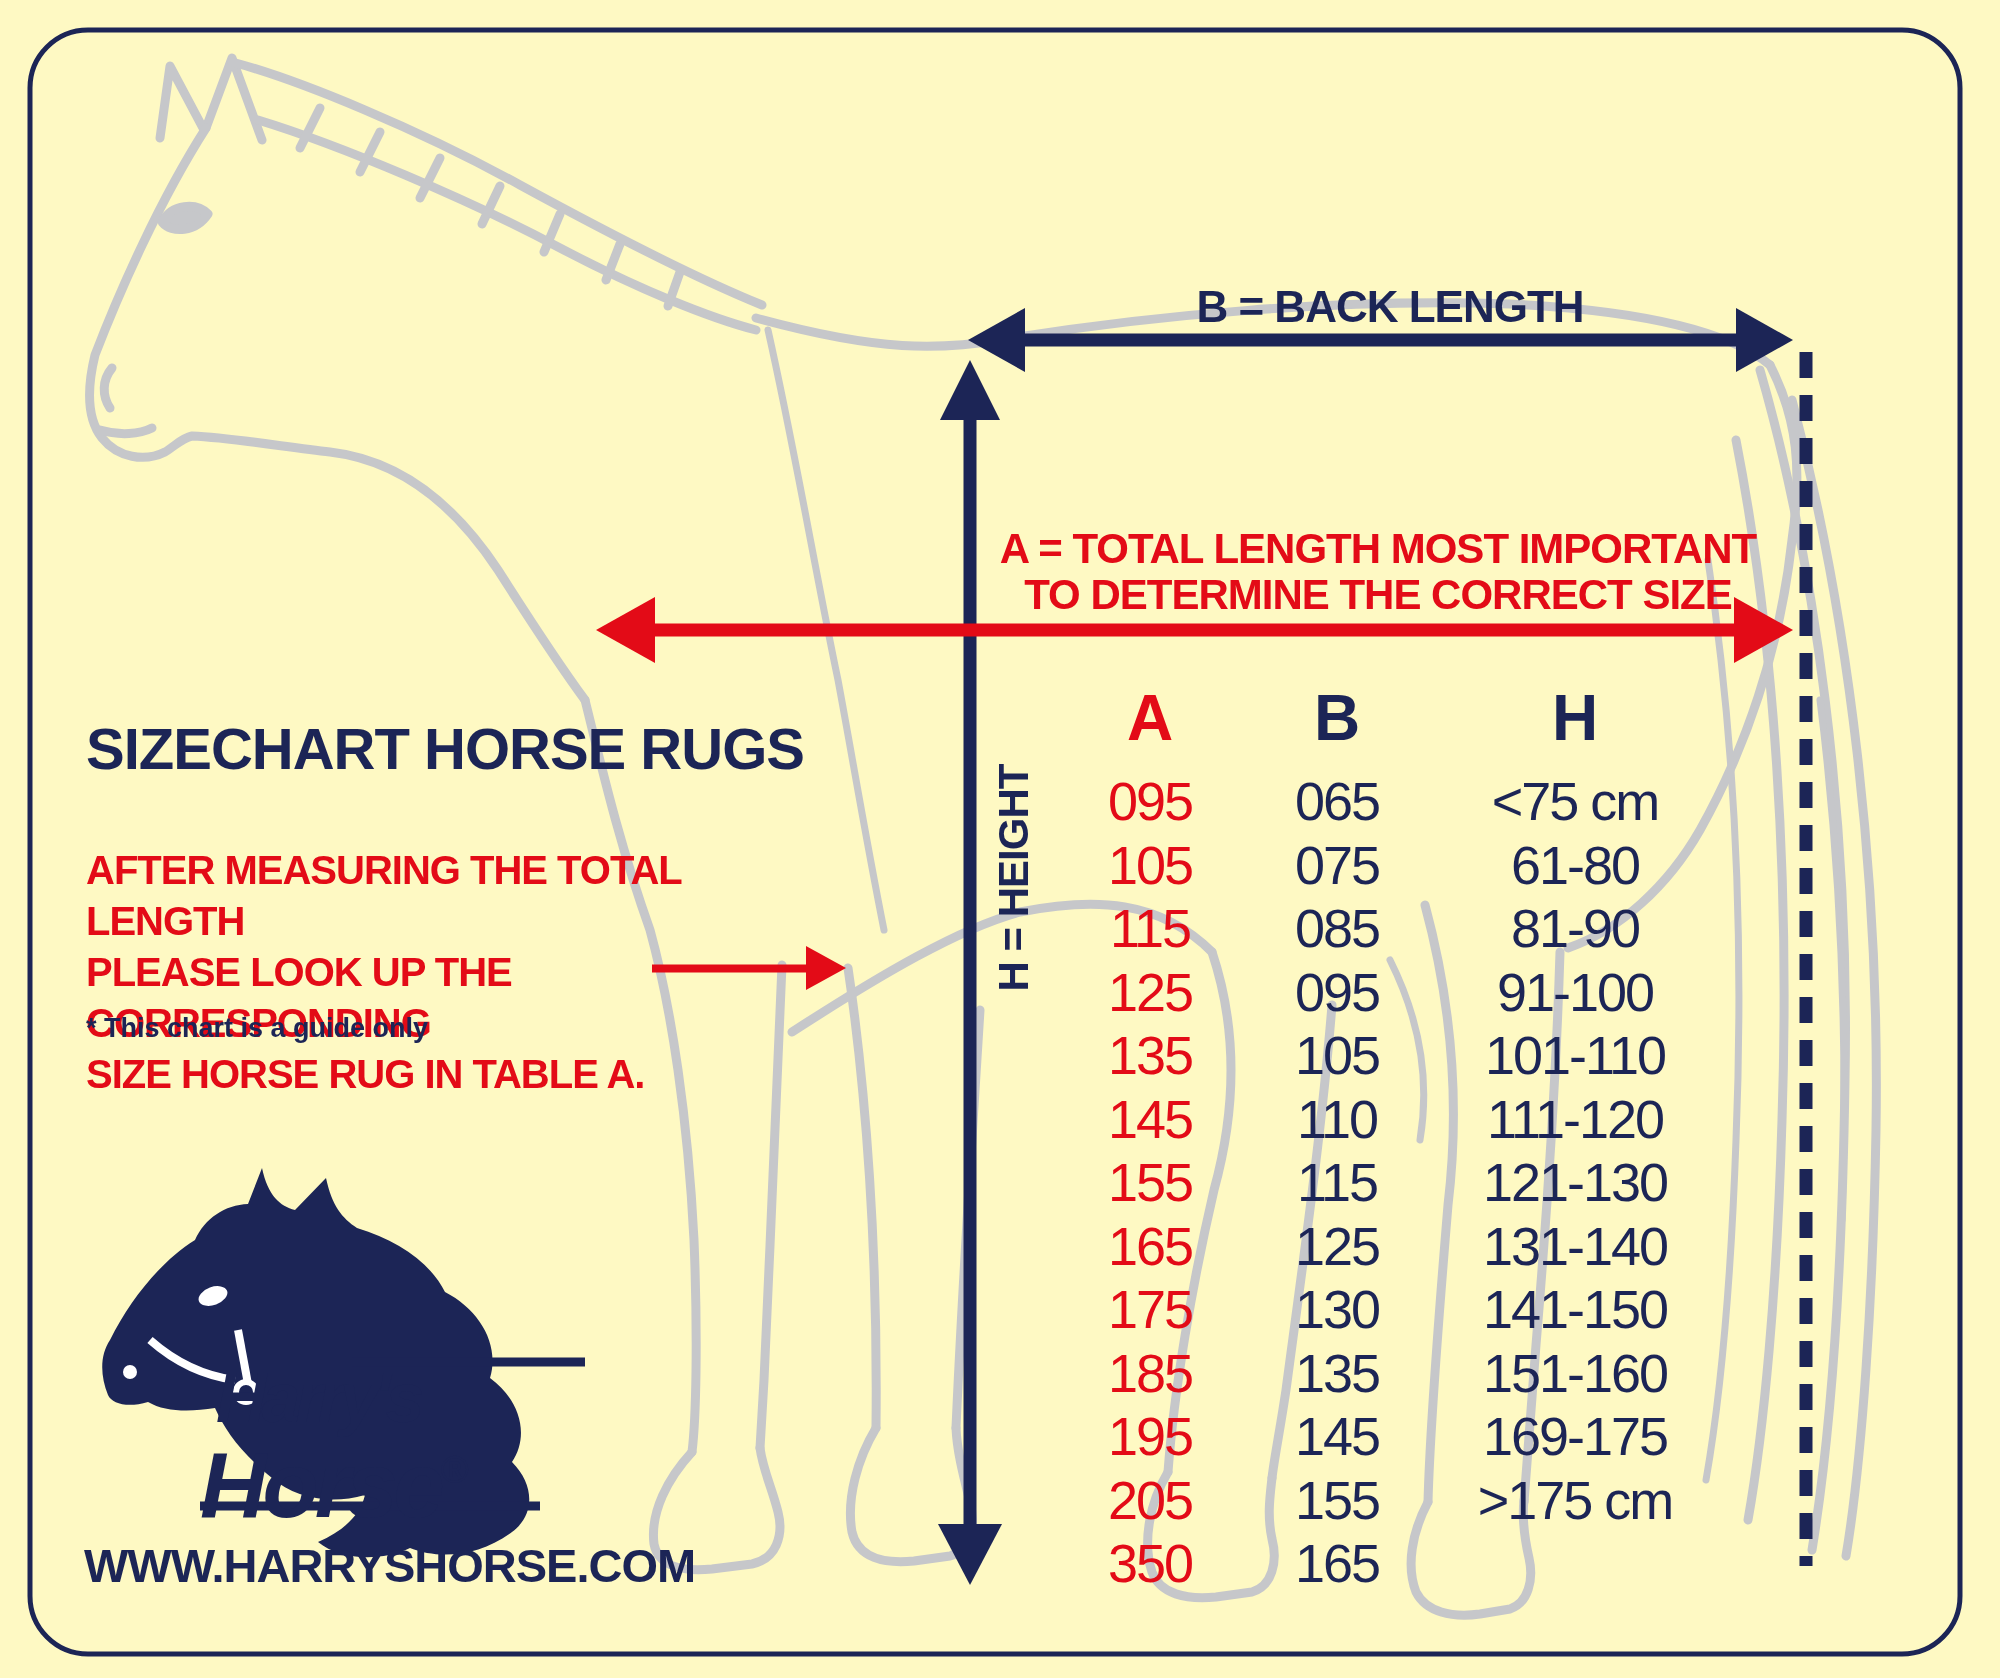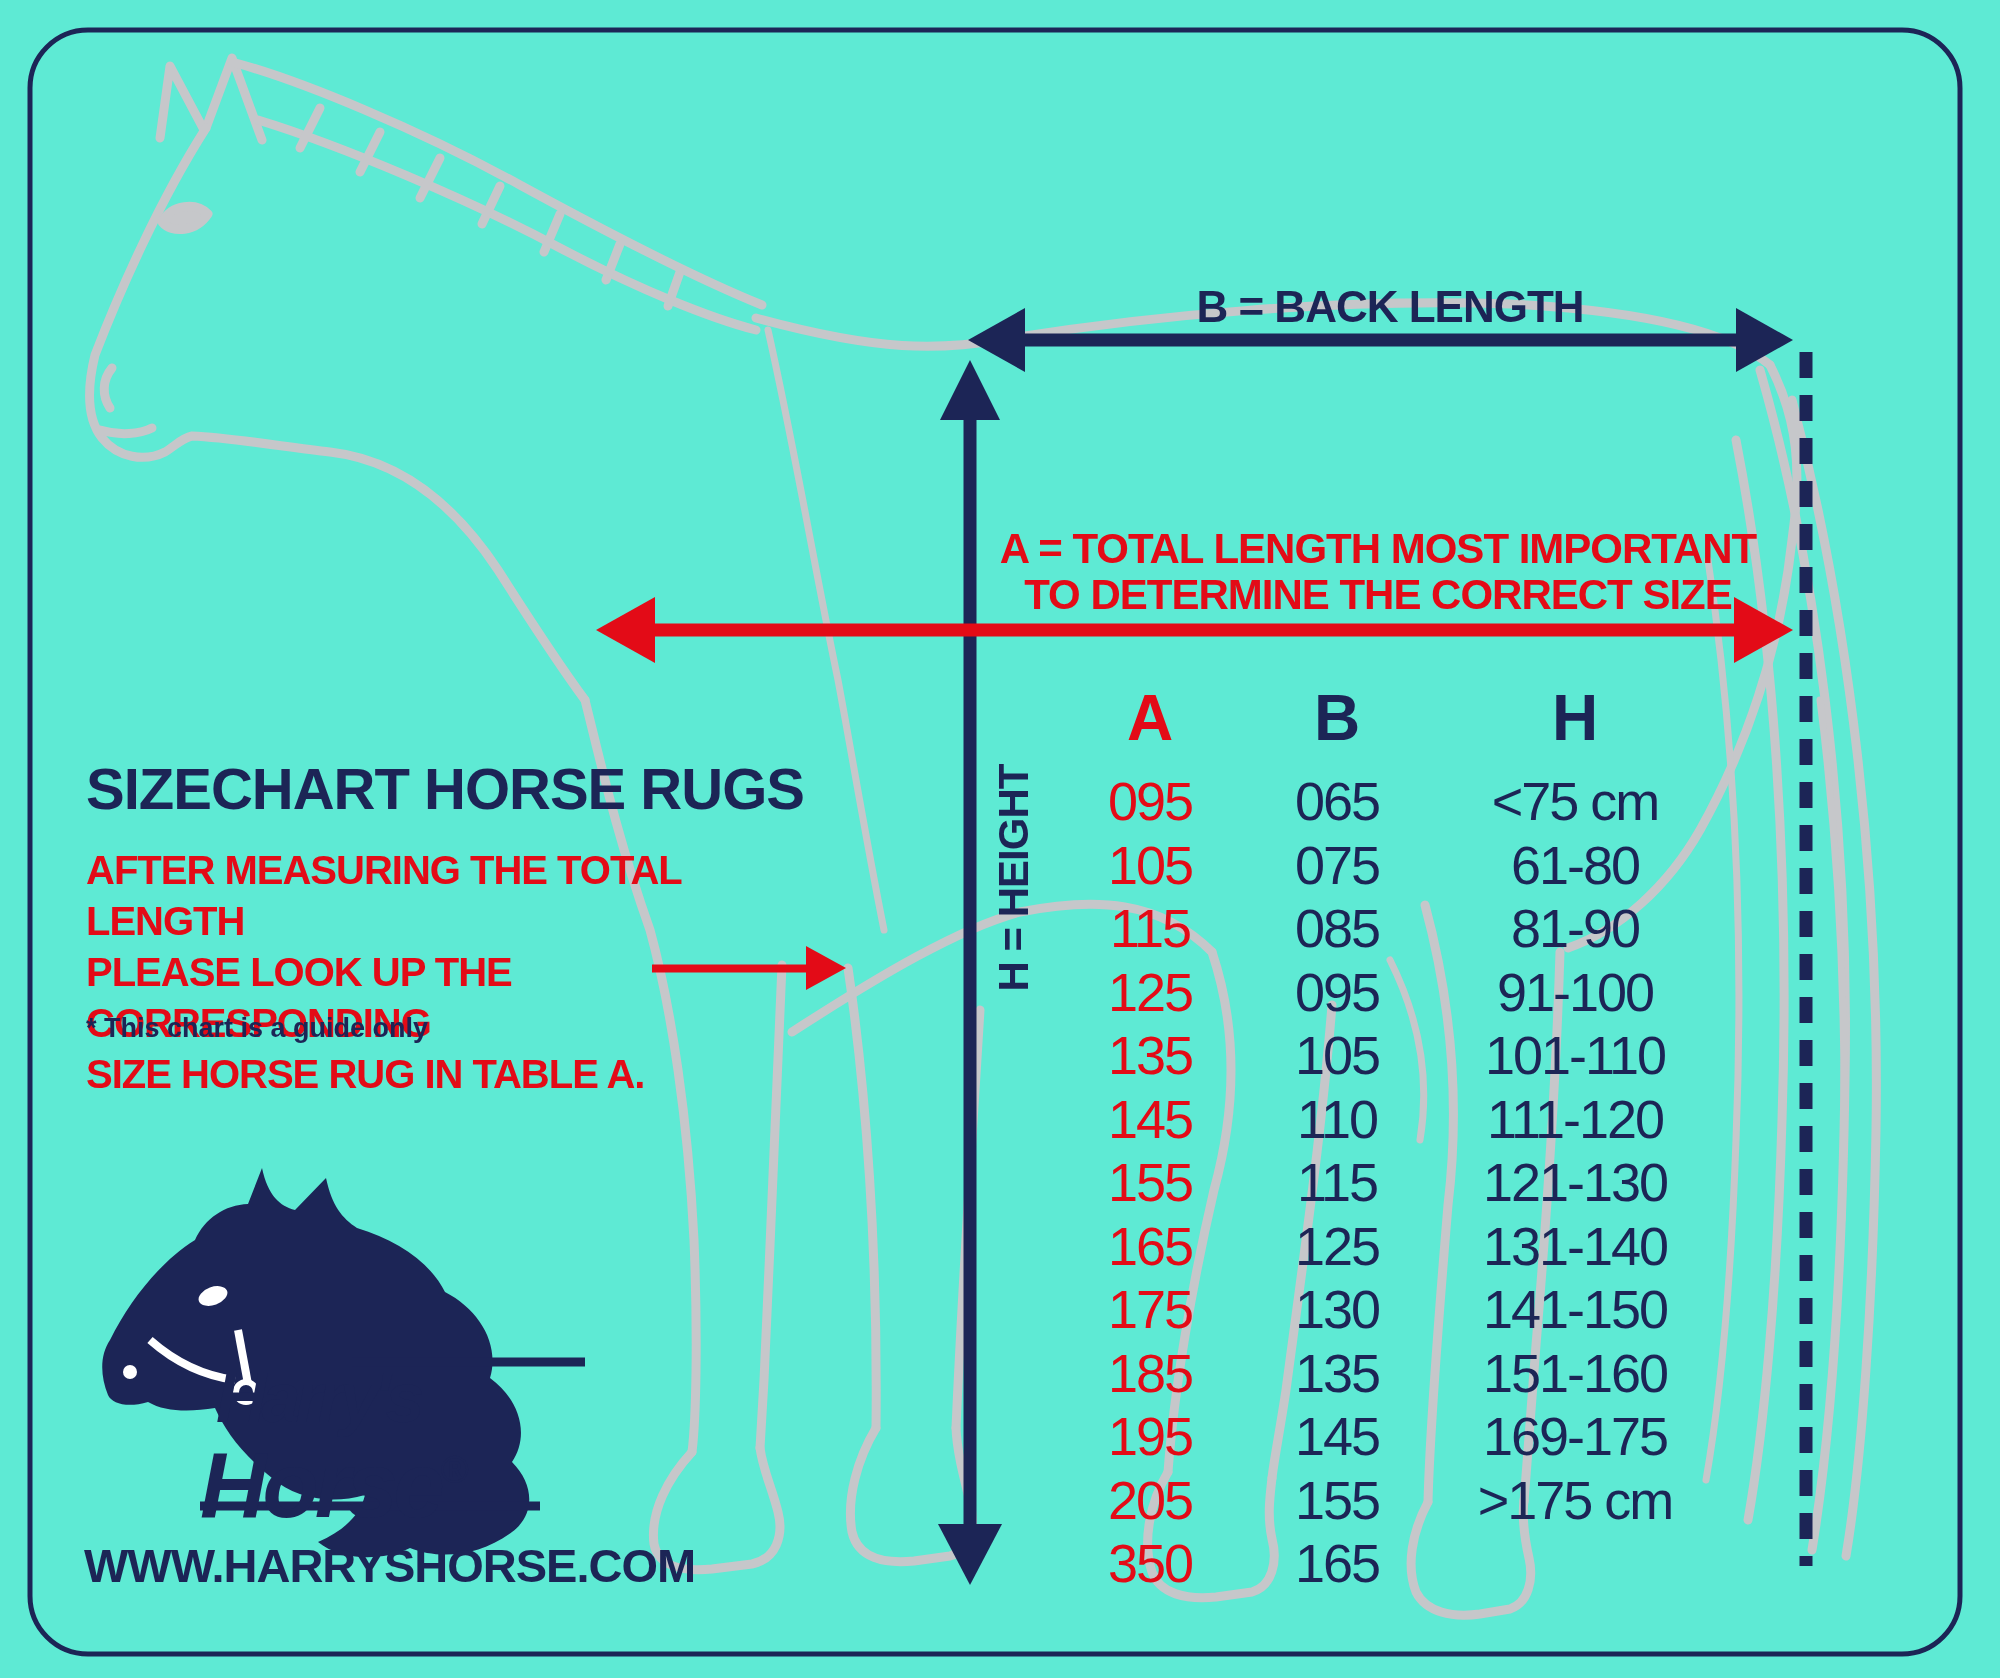--- a/index.html
+++ b/index.html
@@ -4,7 +4,7 @@
 <style>
   html,body{margin:0;padding:0;background:#ffffff;}
   .canvas{
-    position:relative;width:2000px;height:1678px;background:#5eead4;overflow:hidden;
+    position:relative;width:2000px;height:1678px;background:#fef9c3;overflow:hidden;
     font-family:"Liberation Sans", sans-serif;
   }
   .abs{position:absolute;}

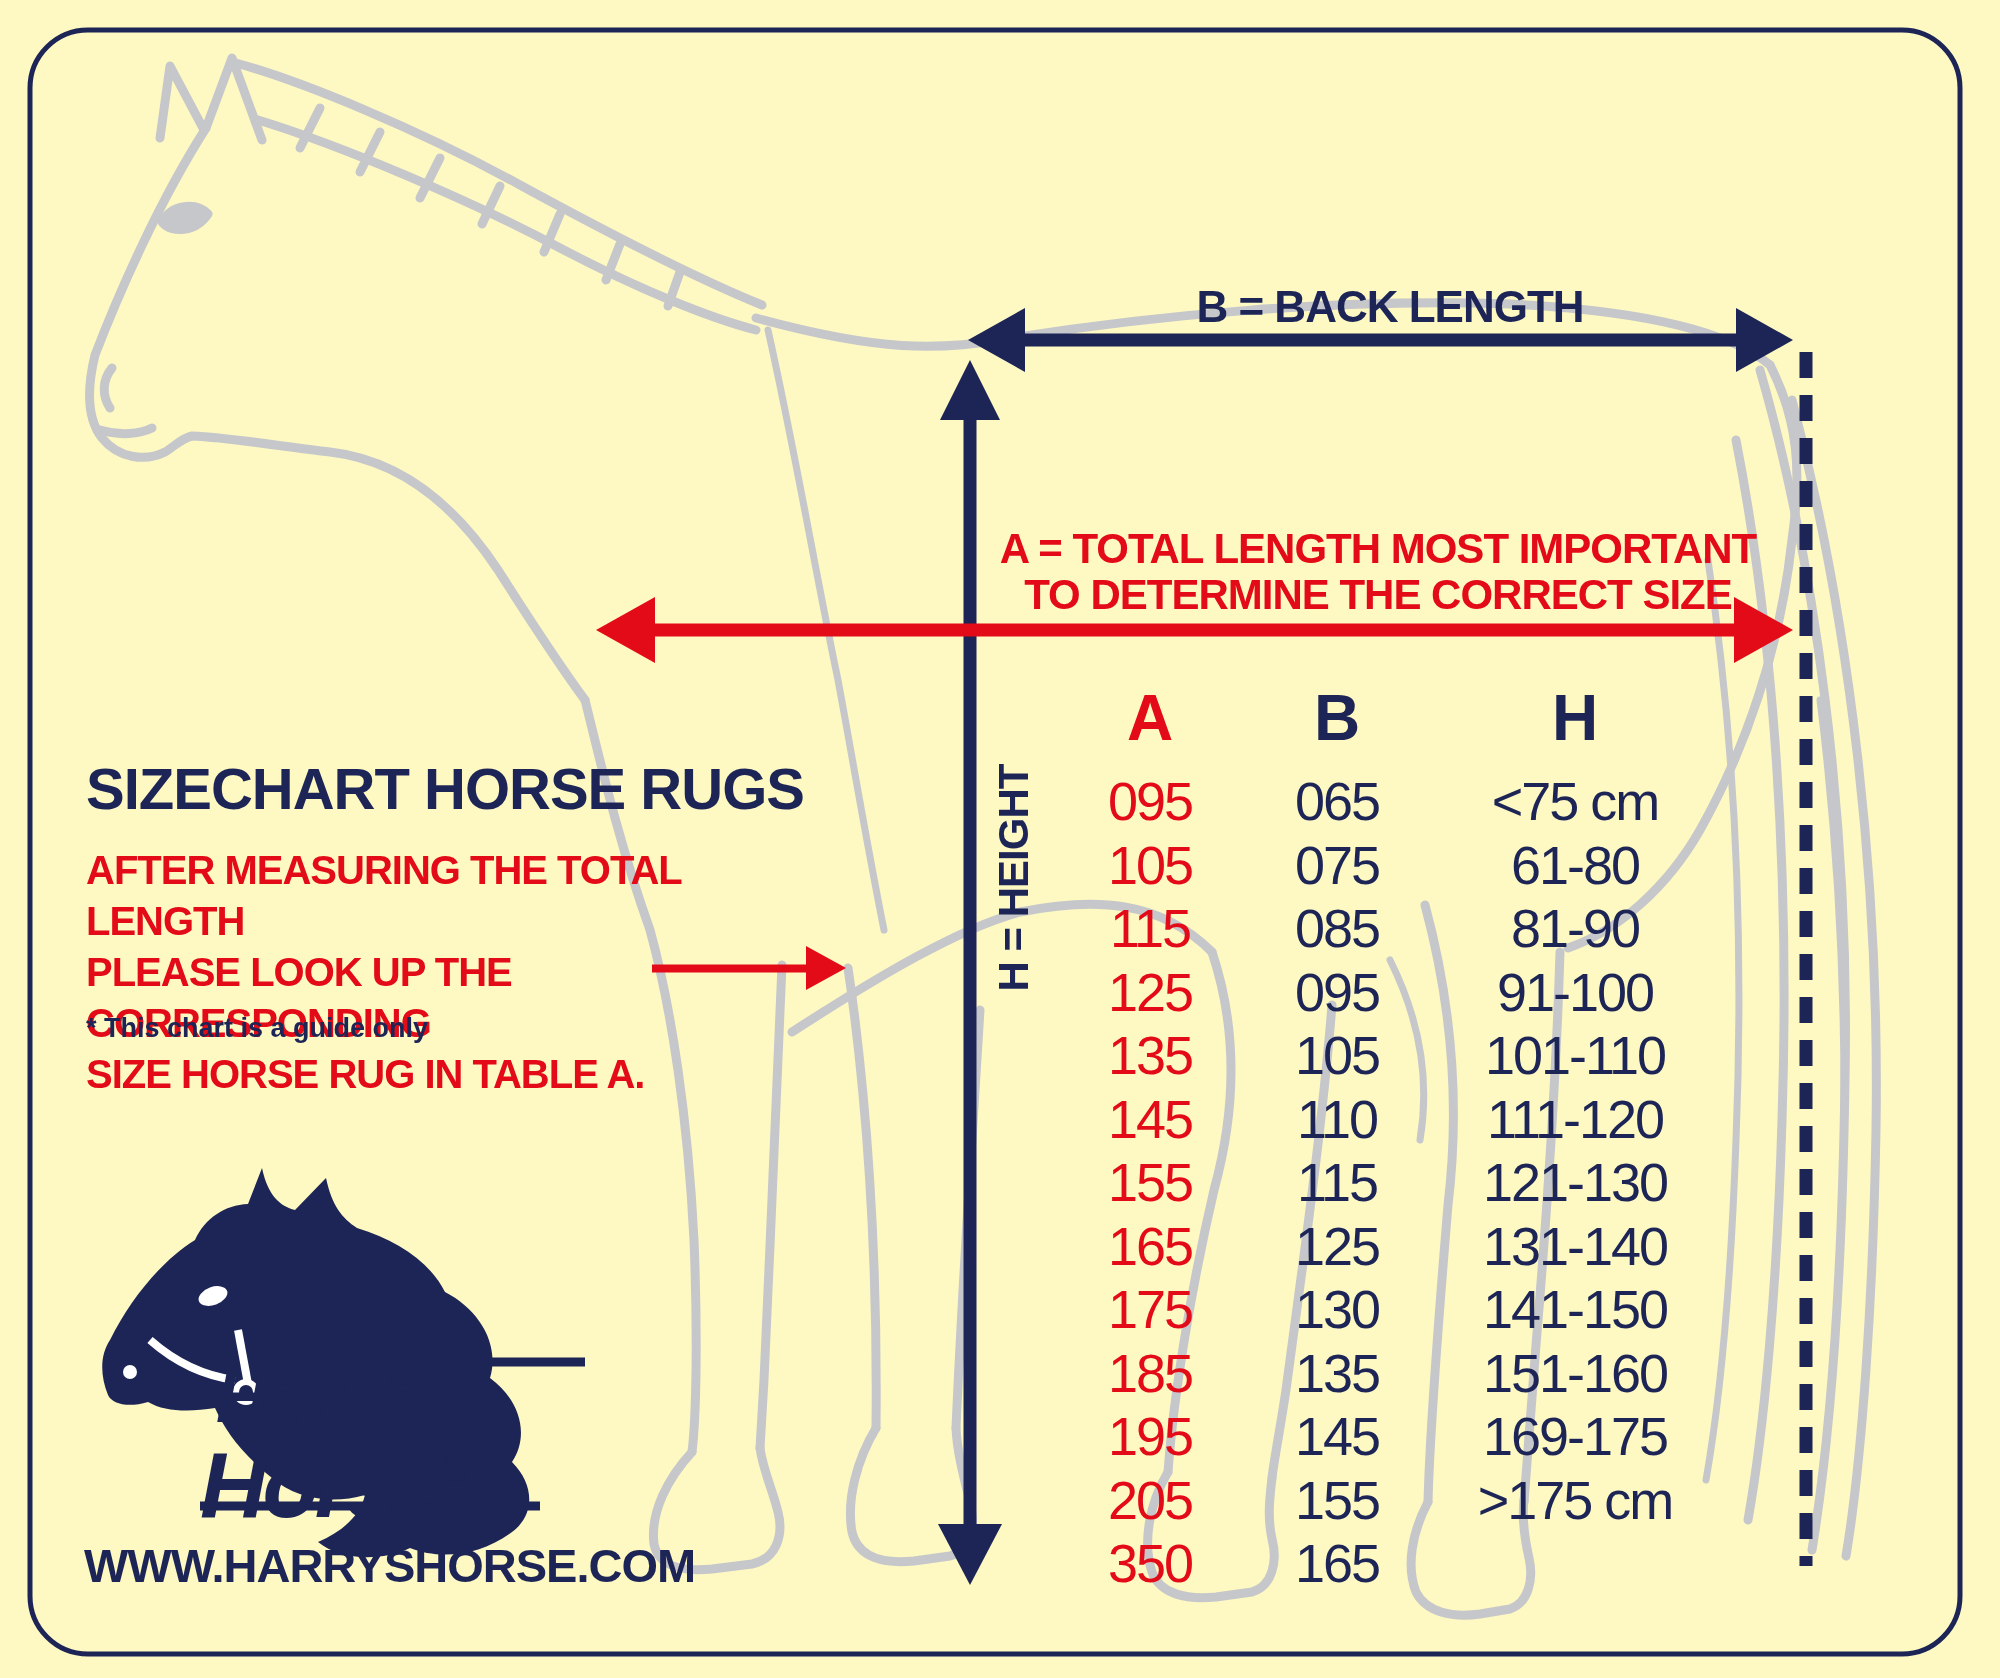--- a/index.html
+++ b/index.html
@@ -16,7 +16,7 @@
     font-size:42px;line-height:46px;font-weight:bold;letter-spacing:-1px;margin-top:10px;}
   .h-label{left:863px;top:855px;width:300px;height:46px;text-align:center;
     font-size:42px;font-weight:bold;transform:rotate(-90deg);letter-spacing:-1px;}
-  .title{left:86px;top:758px;width:900px;font-size:58px;line-height:62px;
+  .title{left:86px;top:718px;width:900px;font-size:58px;line-height:62px;
     font-weight:bold;letter-spacing:-1px;}
   .instructions{left:86px;top:845px;width:760px;font-size:40px;line-height:51px;
     font-weight:bold;letter-spacing:-1px;}

